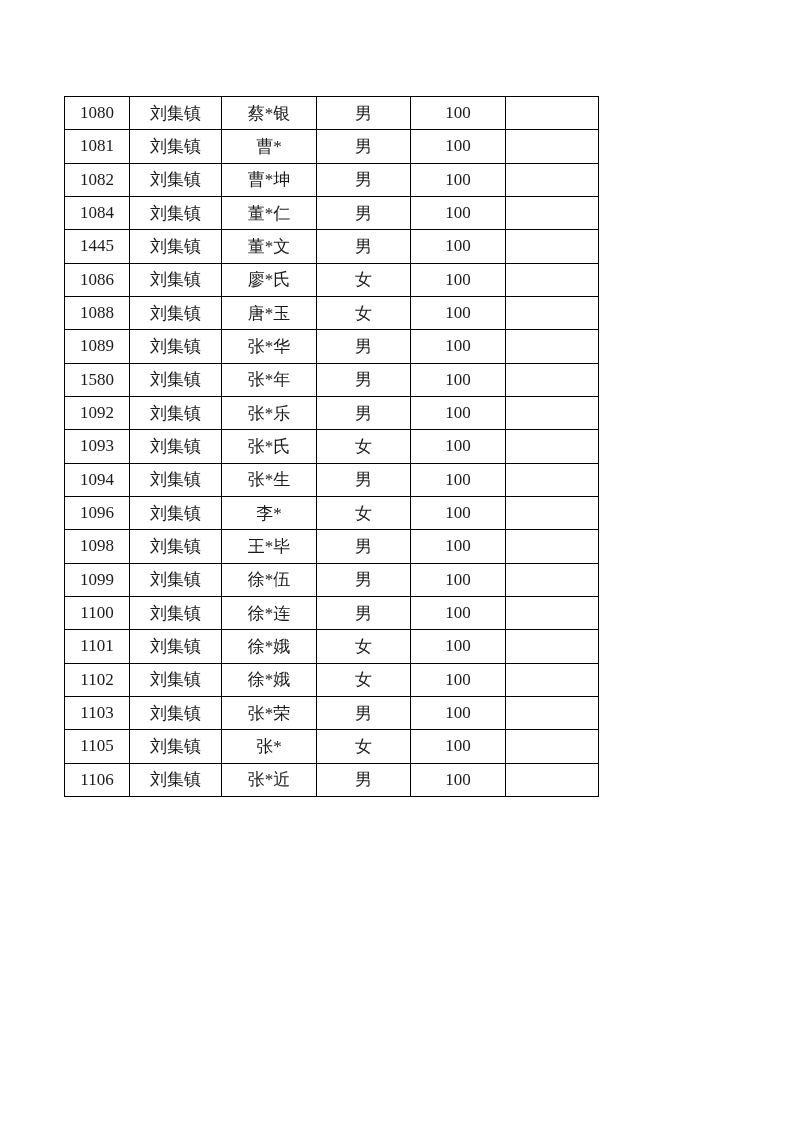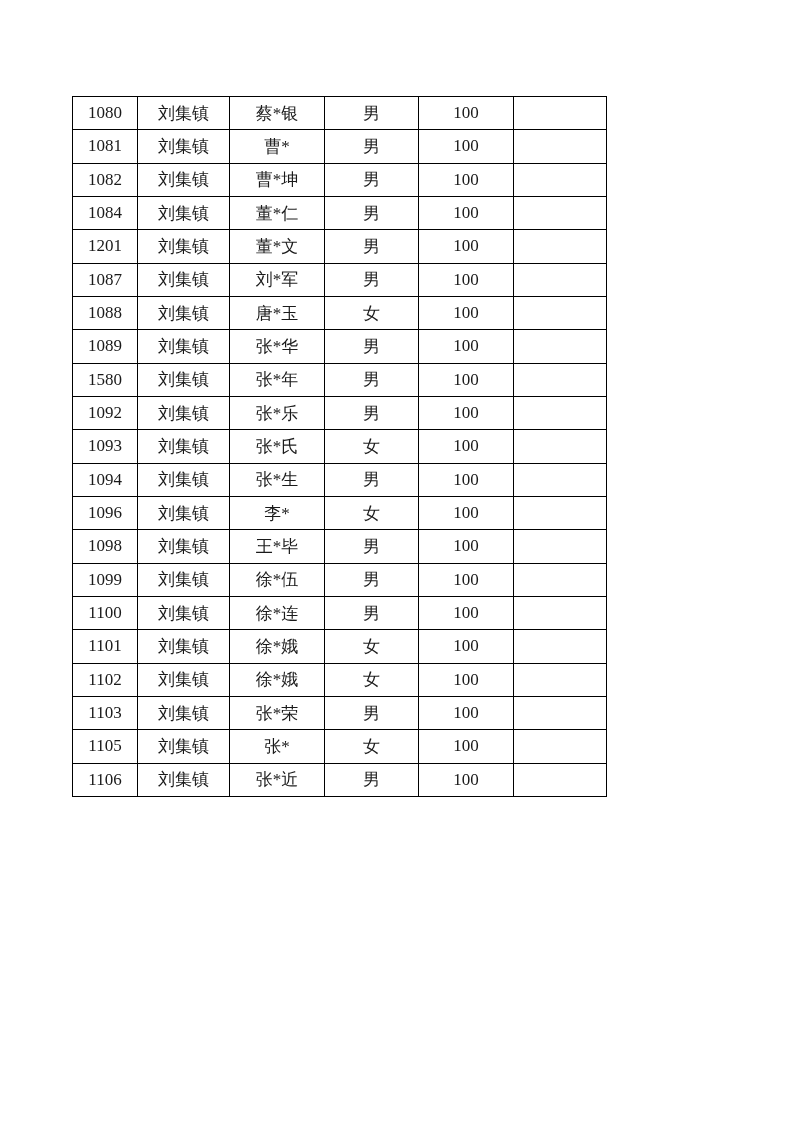--- a/index.html
+++ b/index.html
@@ -22,7 +22,7 @@
   }
   table.records {
     position: absolute;
-    left: 72px;
+    left: 64px;
     top: 96px;
     border-collapse: collapse;
     table-layout: fixed;

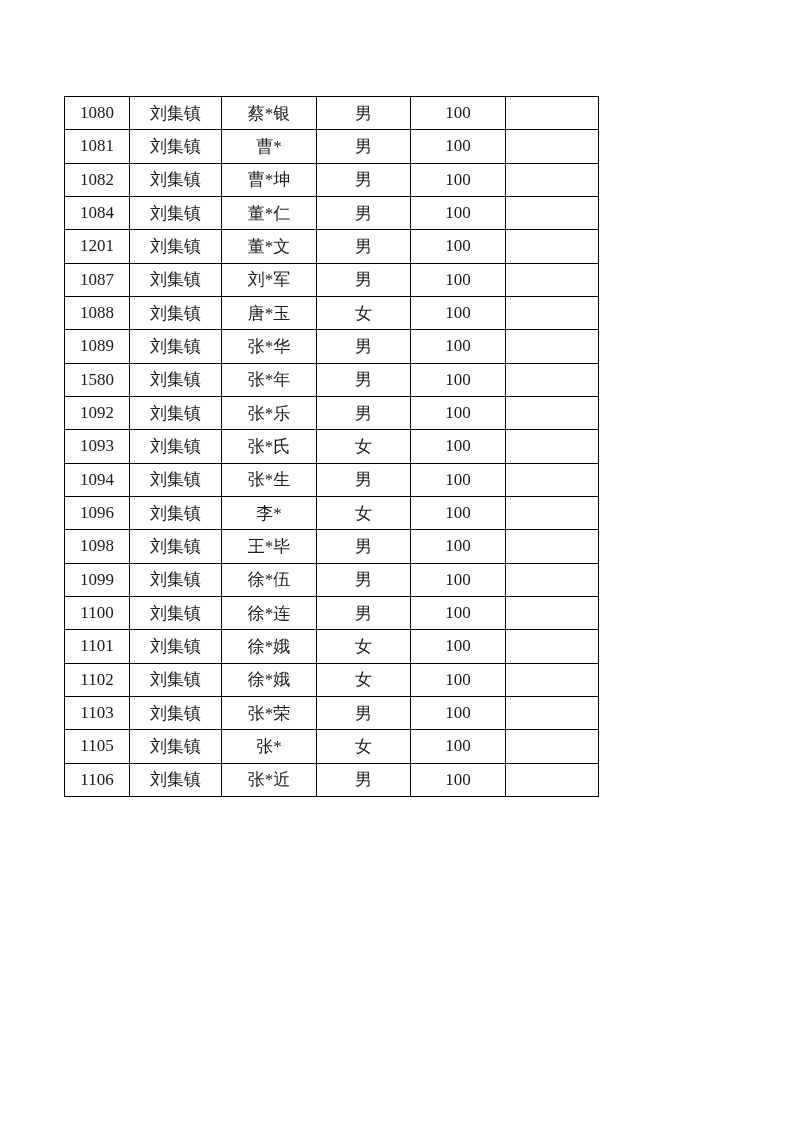--- a/index.html
+++ b/index.html
@@ -98,7 +98,7 @@
   </tr>
 
   <tr>
-    <td>1201</td>
+    <td>1445</td>
     <td>刘集镇</td>
     <td>董*文</td>
     <td>男</td>

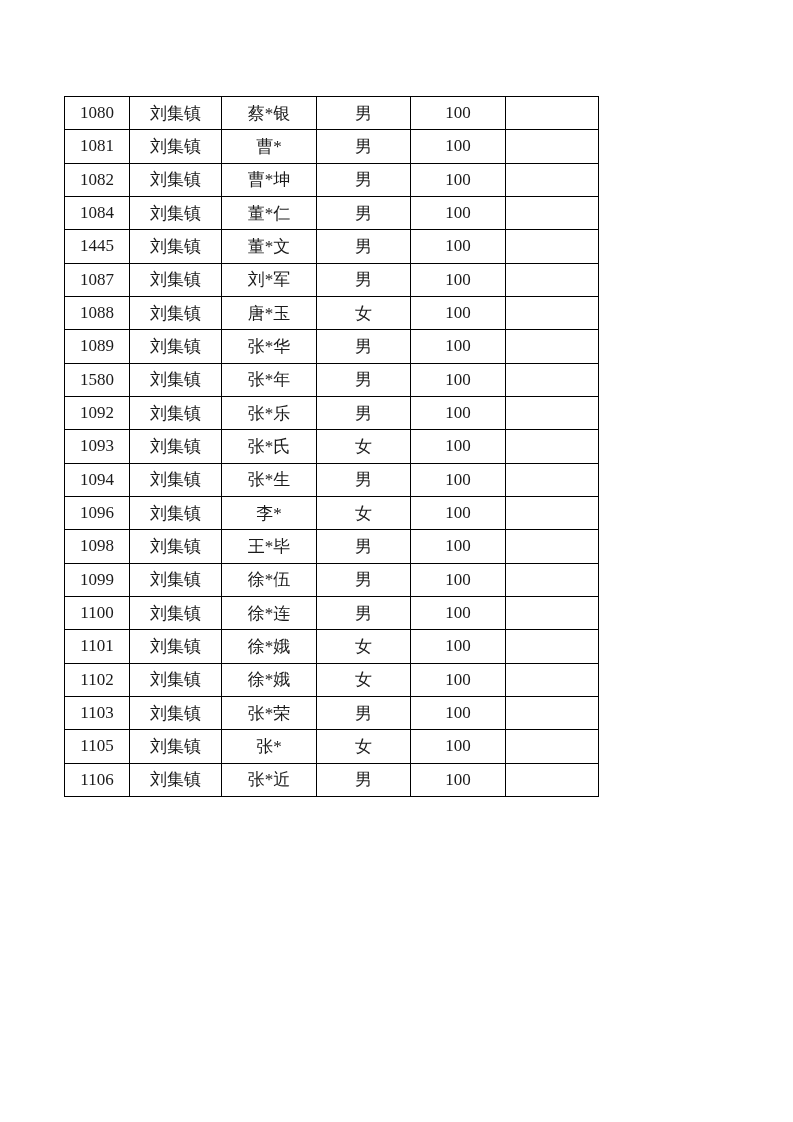--- a/index.html
+++ b/index.html
@@ -106,6 +106,14 @@
     <td></td>
   </tr>
 
+  <tr>
+    <td>1086</td>
+    <td>刘集镇</td>
+    <td>廖*氏</td>
+    <td>女</td>
+    <td>100</td>
+    <td></td>
+  </tr>
 
   <tr>
     <td>1087</td>

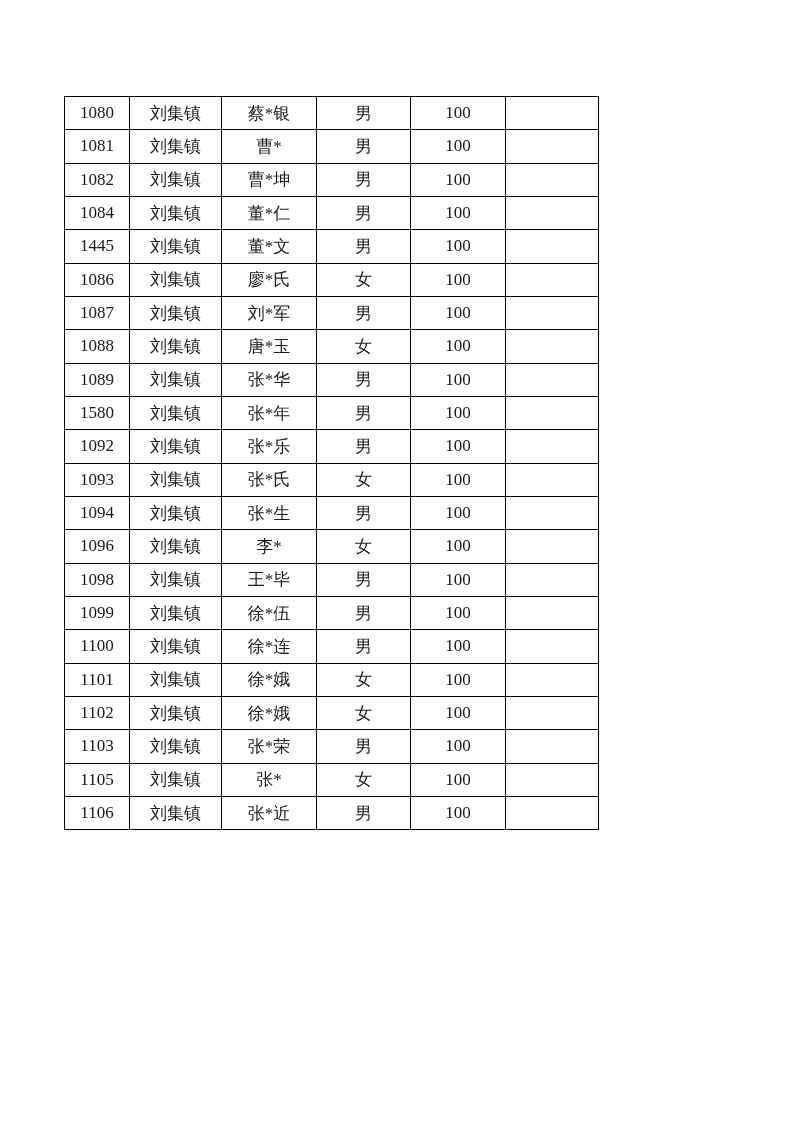--- a/index.html
+++ b/index.html
@@ -115,14 +115,6 @@
     <td></td>
   </tr>
 
-  <tr>
-    <td>1087</td>
-    <td>刘集镇</td>
-    <td>刘*军</td>
-    <td>男</td>
-    <td>100</td>
-    <td></td>
-  </tr>
 
   <tr>
     <td>1088</td>

